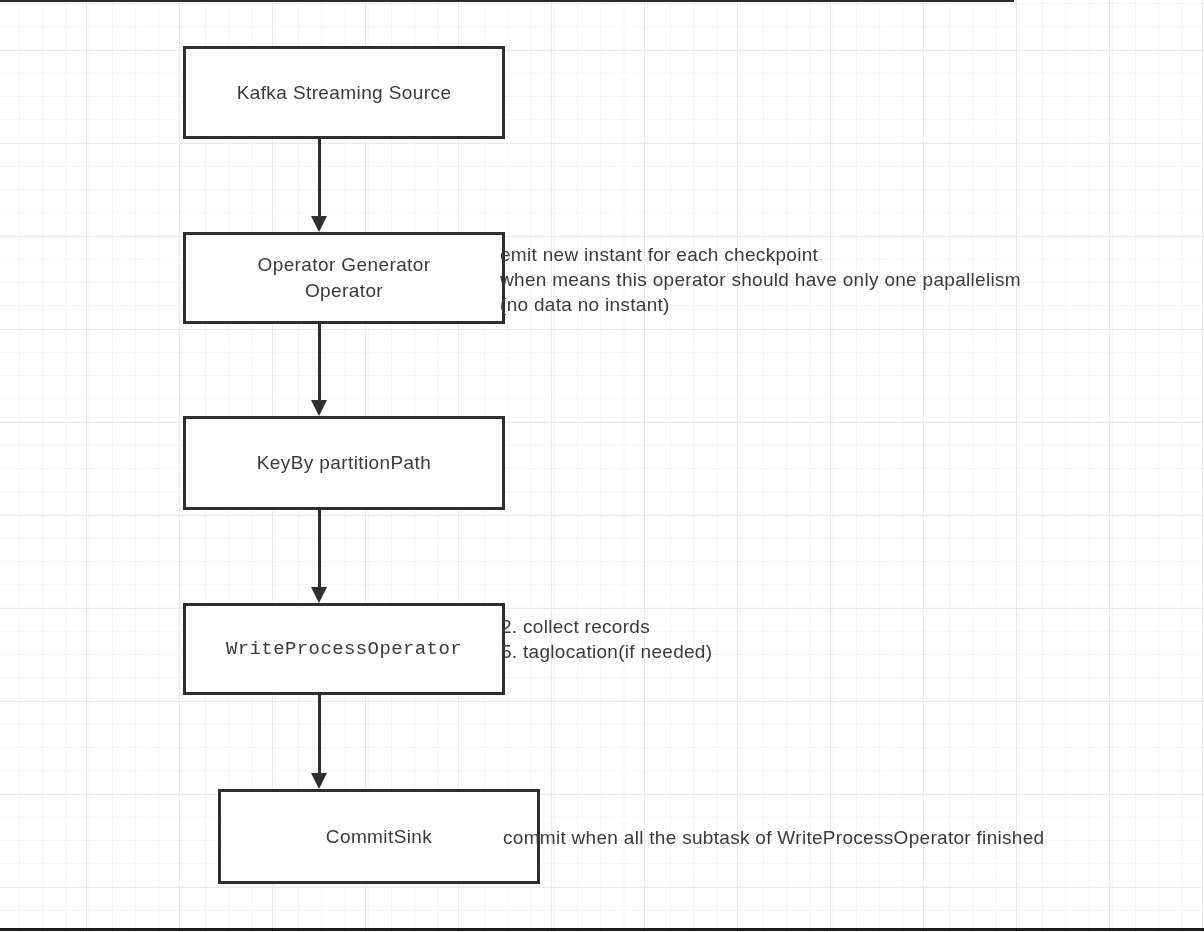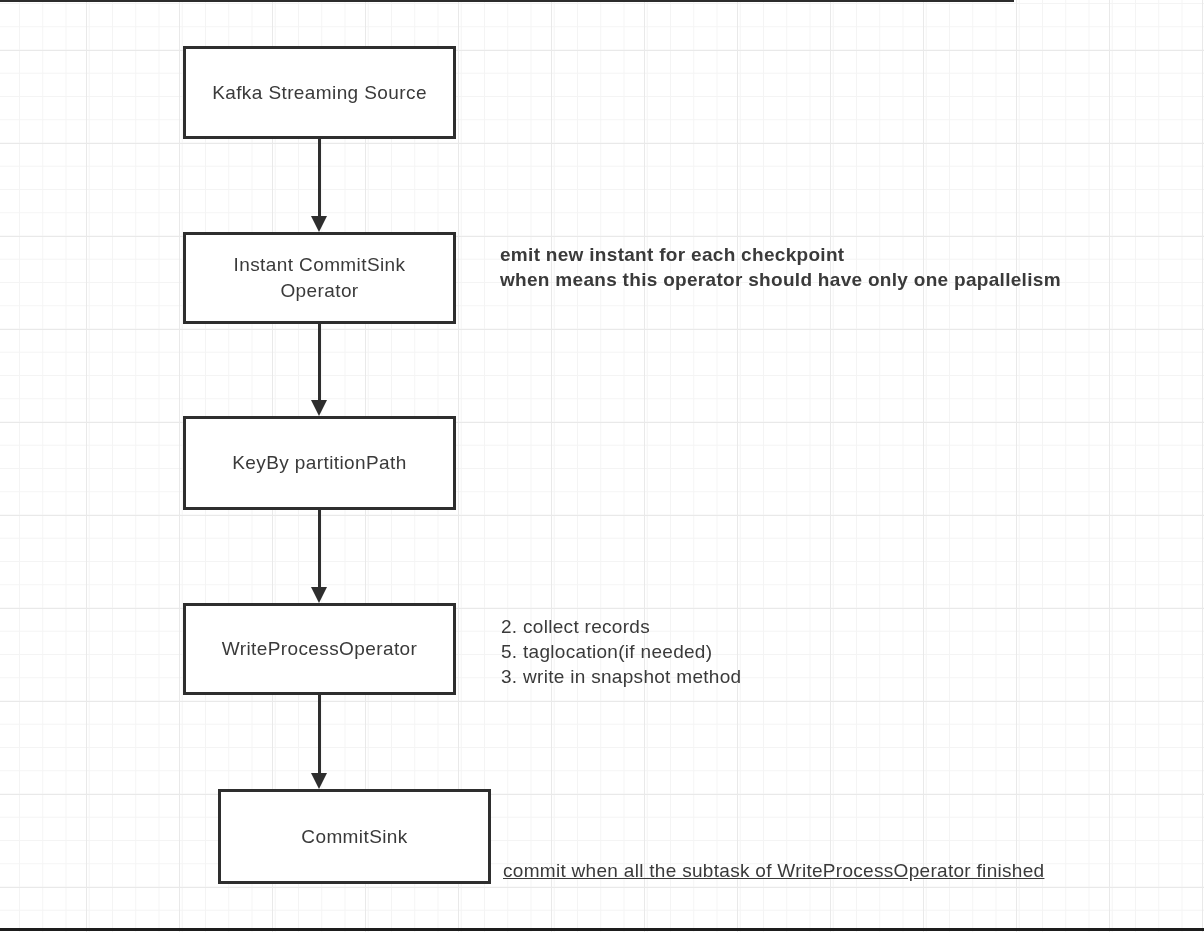--- a/index.html
+++ b/index.html
@@ -39,7 +39,7 @@
   .node {
     position: absolute;
     left: 183px;
-    width: 273px;
+    width: 322px;
     box-sizing: border-box;
     border: 3px solid #2e2e2e;
     background: #ffffff;

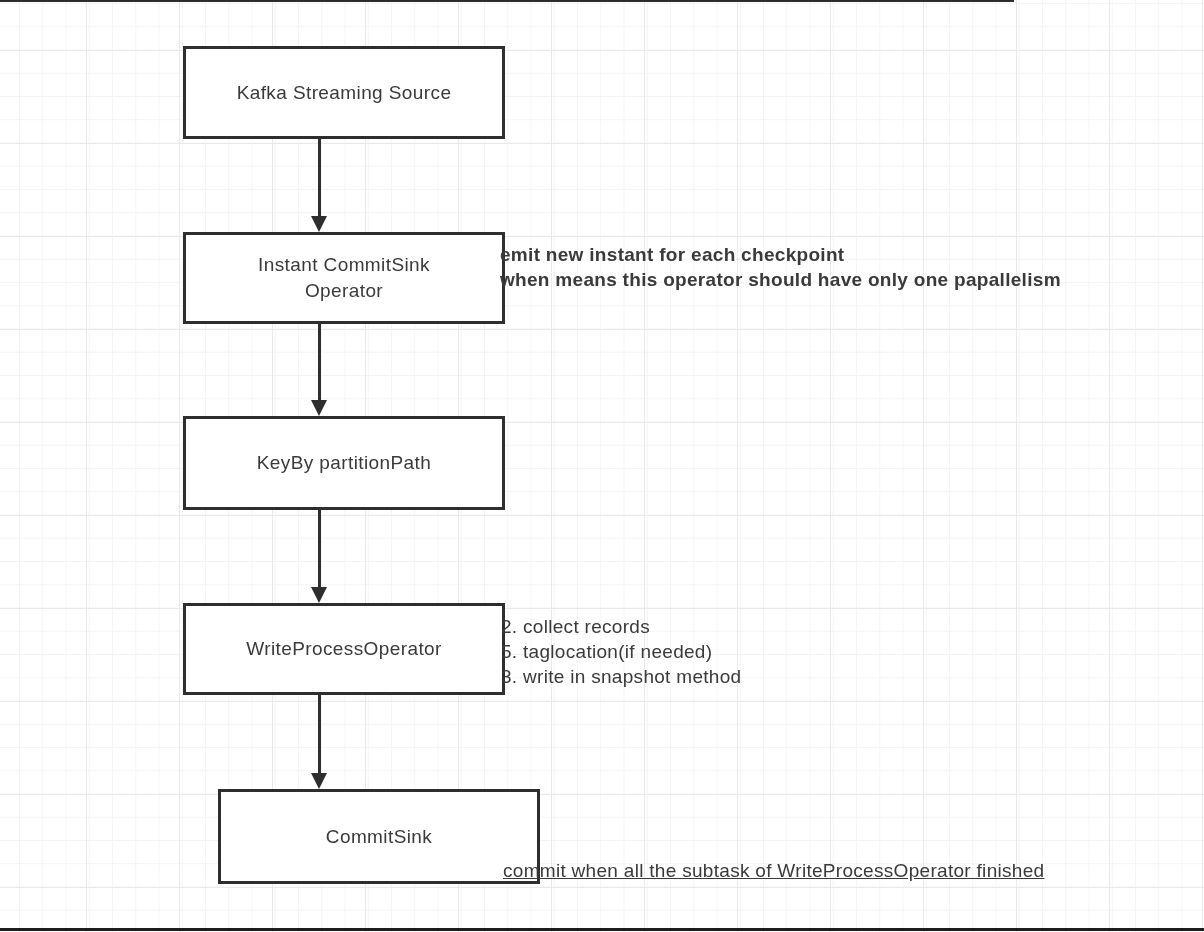--- a/index.html
+++ b/index.html
@@ -108,7 +108,7 @@
   </div>
 
   <div class="node n2">
-    <span>Instant CommitSink
+    <span>Operator Generator
 Operator</span>
   </div>
 

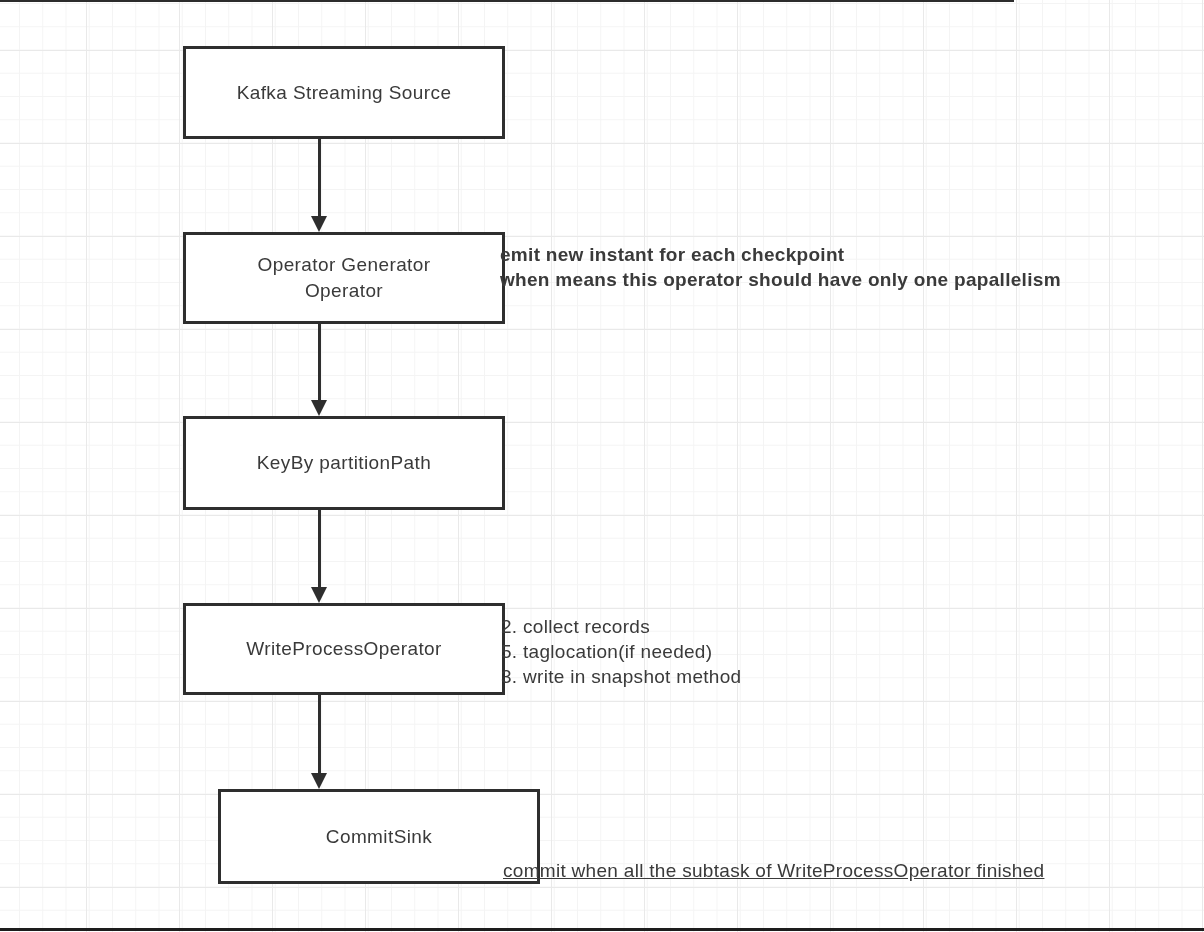--- a/index.html
+++ b/index.html
@@ -91,7 +91,7 @@
     line-height: 25px;
     white-space: nowrap;
   }
-  .ann2 { left: 500px; top: 242px; font-weight: bold; }
+  .ann2 { left: 500px; top: 242px; }
   .ann4 { left: 501px; top: 614px; }
   .ann5 { left: 503px; top: 858px; text-decoration: underline; }
 </style>

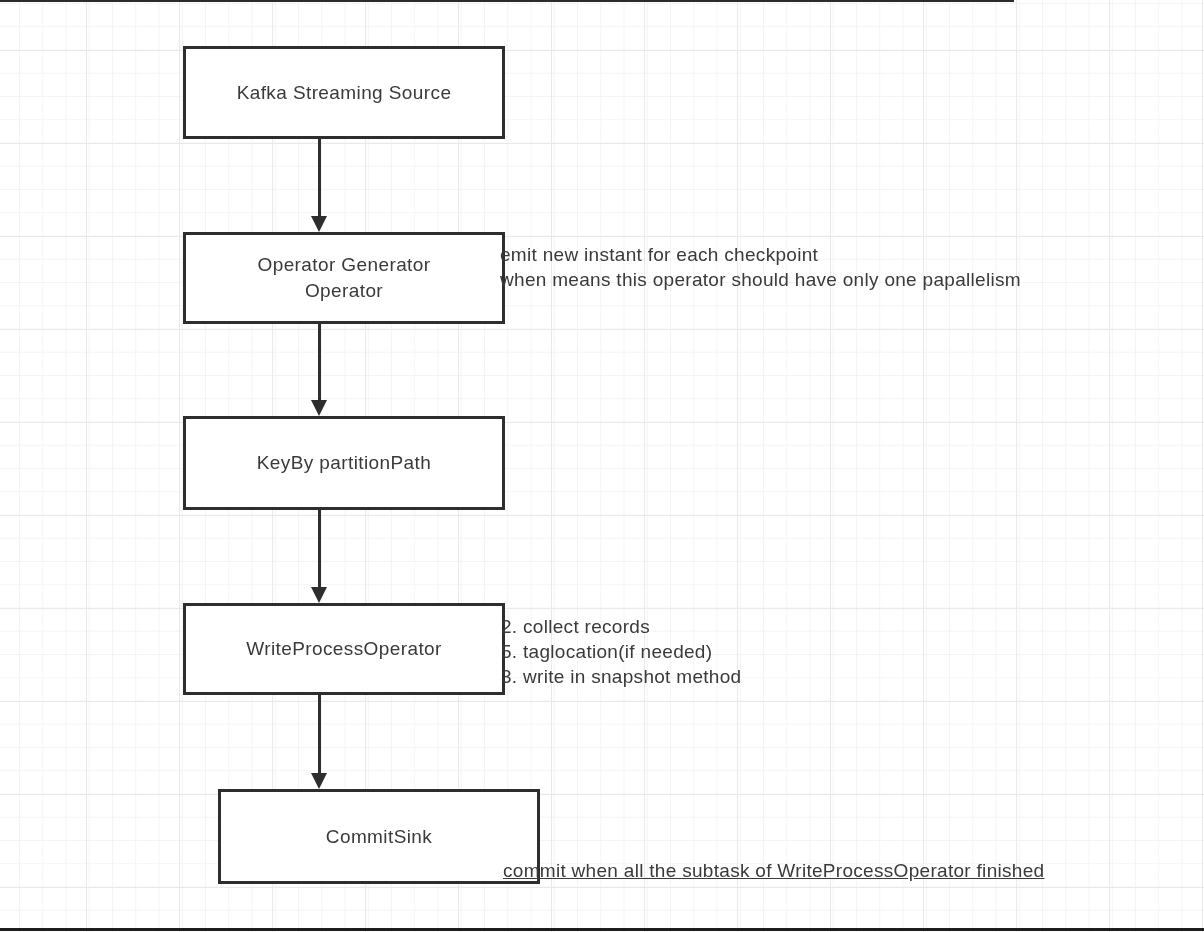--- a/index.html
+++ b/index.html
@@ -139,6 +139,7 @@
   <div class="annotation ann2">
     <div>emit new instant for each checkpoint</div>
     <div>when means this operator should have only one papallelism</div>
+    <div>(no data no instant)</div>
   </div>
 
   <div class="annotation ann4">

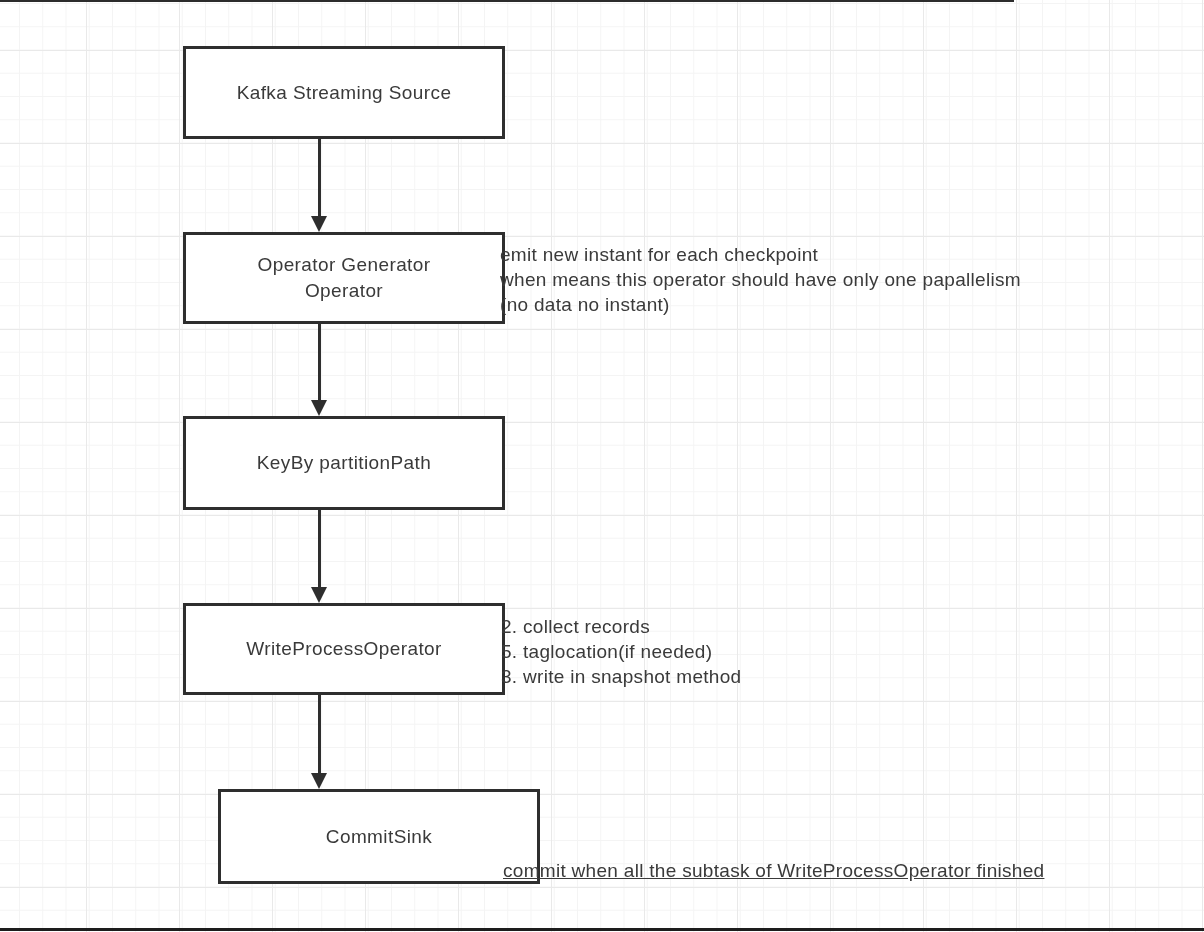--- a/index.html
+++ b/index.html
@@ -56,7 +56,7 @@
   .n1 { top: 46px;  height: 93px; }
   .n2 { top: 232px; height: 92px; }
   .n3 { top: 416px; height: 94px; }
-  .n4 { top: 603px; height: 92px; }
+  .n4 { top: 603px; height: 92px; font-family: Liberation Mono, monospace; }
   .n5 { top: 789px; height: 95px; margin-left: 35px; }
 
   .arrow-line {

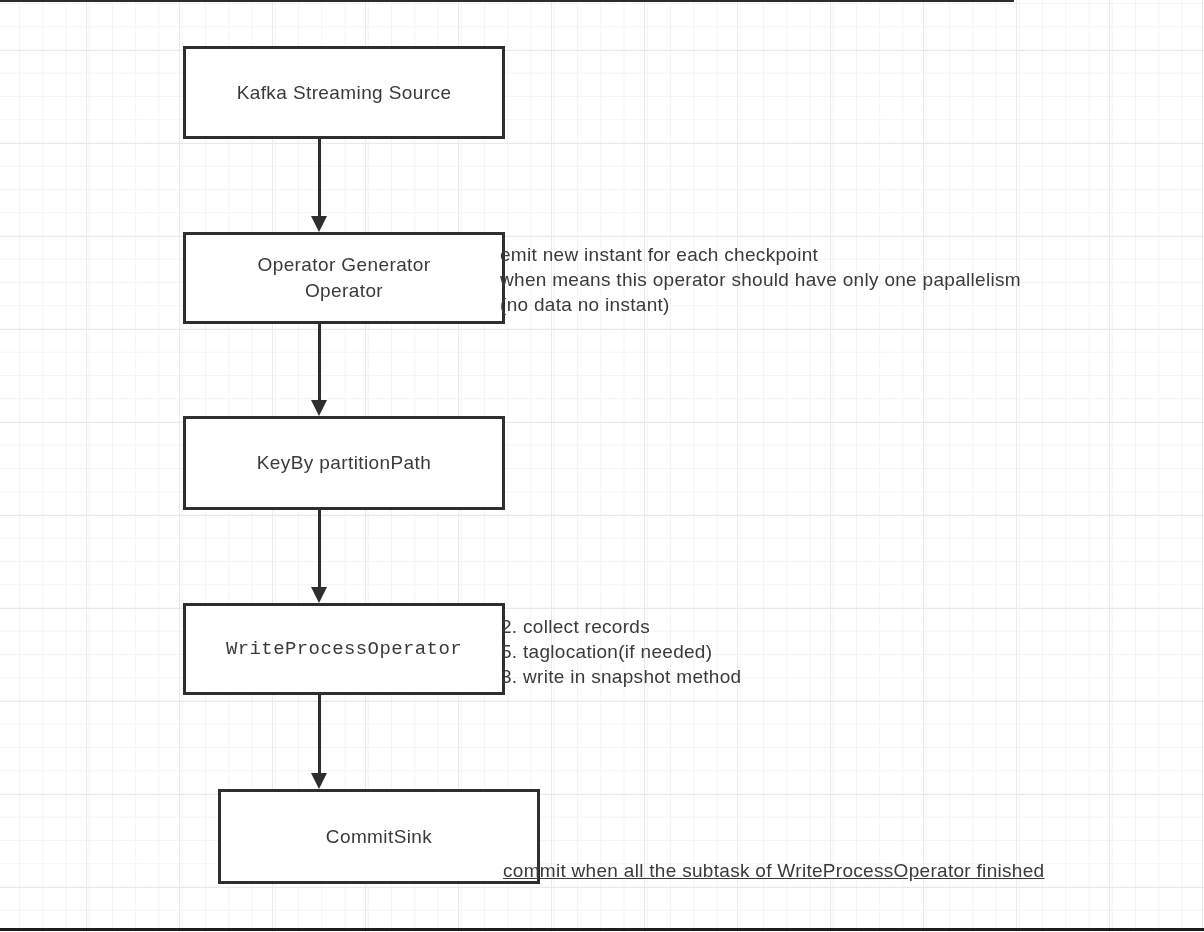--- a/index.html
+++ b/index.html
@@ -145,7 +145,6 @@
   <div class="annotation ann4">
     <div>2. collect records</div>
     <div>5. taglocation(if needed)</div>
-    <div>3. write in snapshot method</div>
   </div>
 
   <div class="annotation ann5">

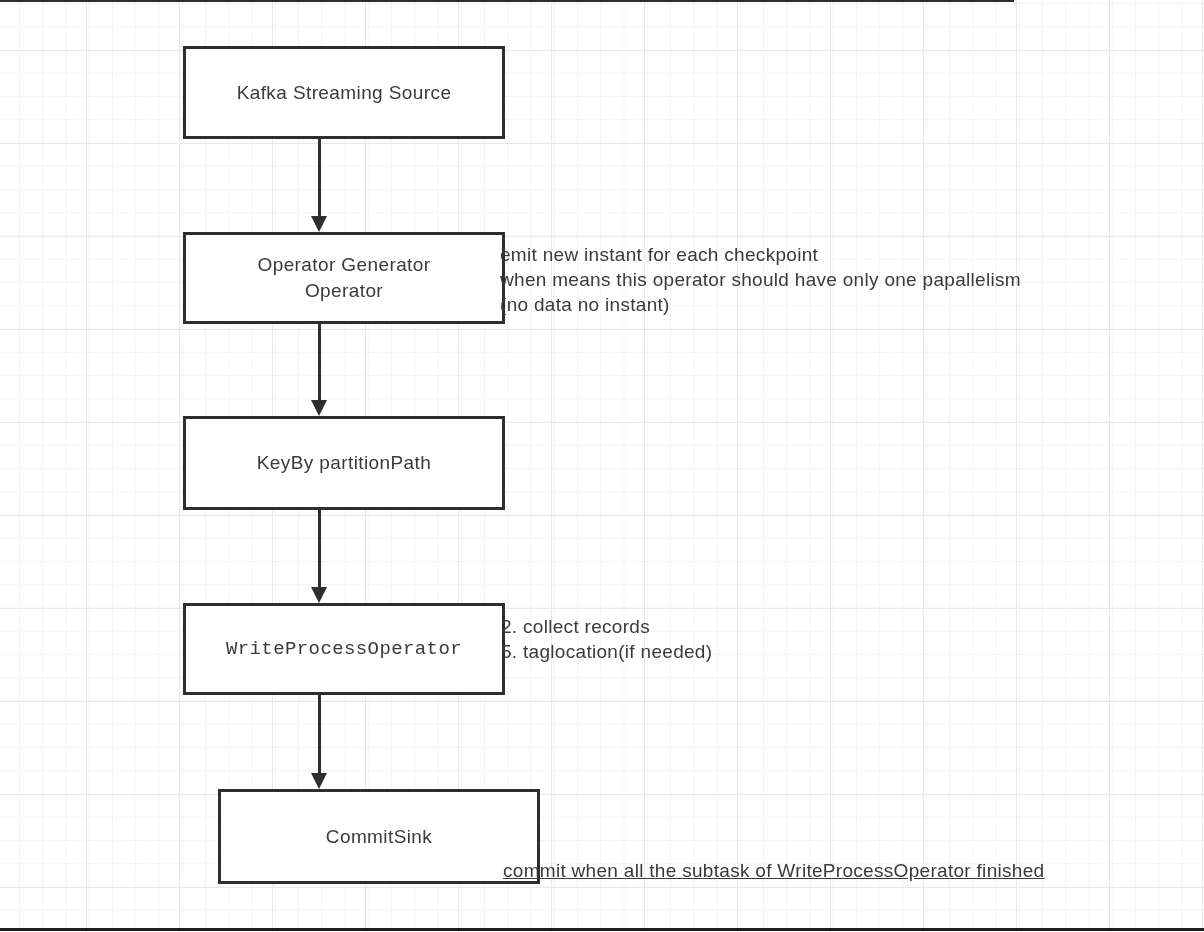--- a/index.html
+++ b/index.html
@@ -93,7 +93,7 @@
   }
   .ann2 { left: 500px; top: 242px; }
   .ann4 { left: 501px; top: 614px; }
-  .ann5 { left: 503px; top: 858px; text-decoration: underline; }
+  .ann5 { left: 503px; top: 825px; }
 </style>
 </head>
 <body>

